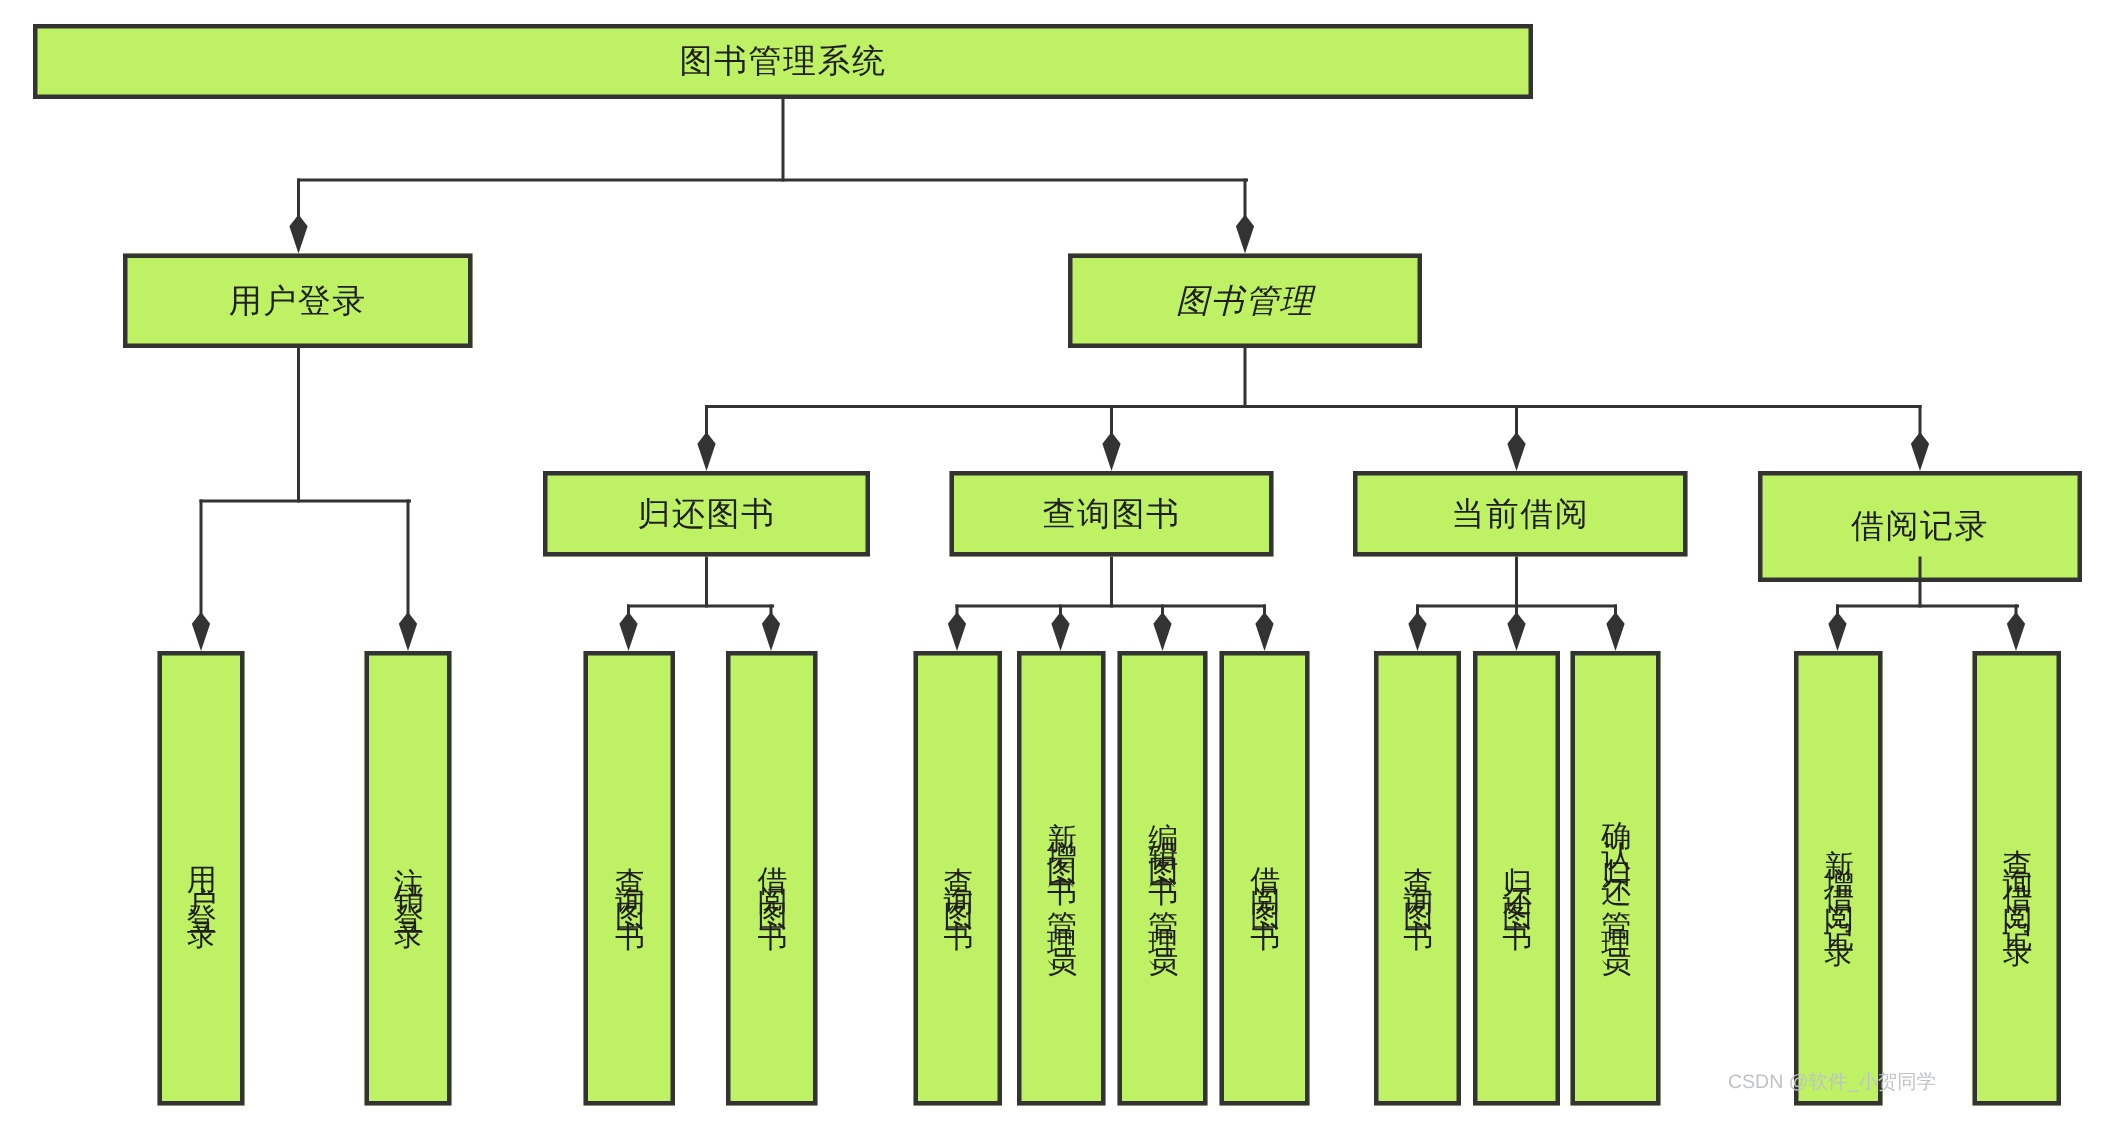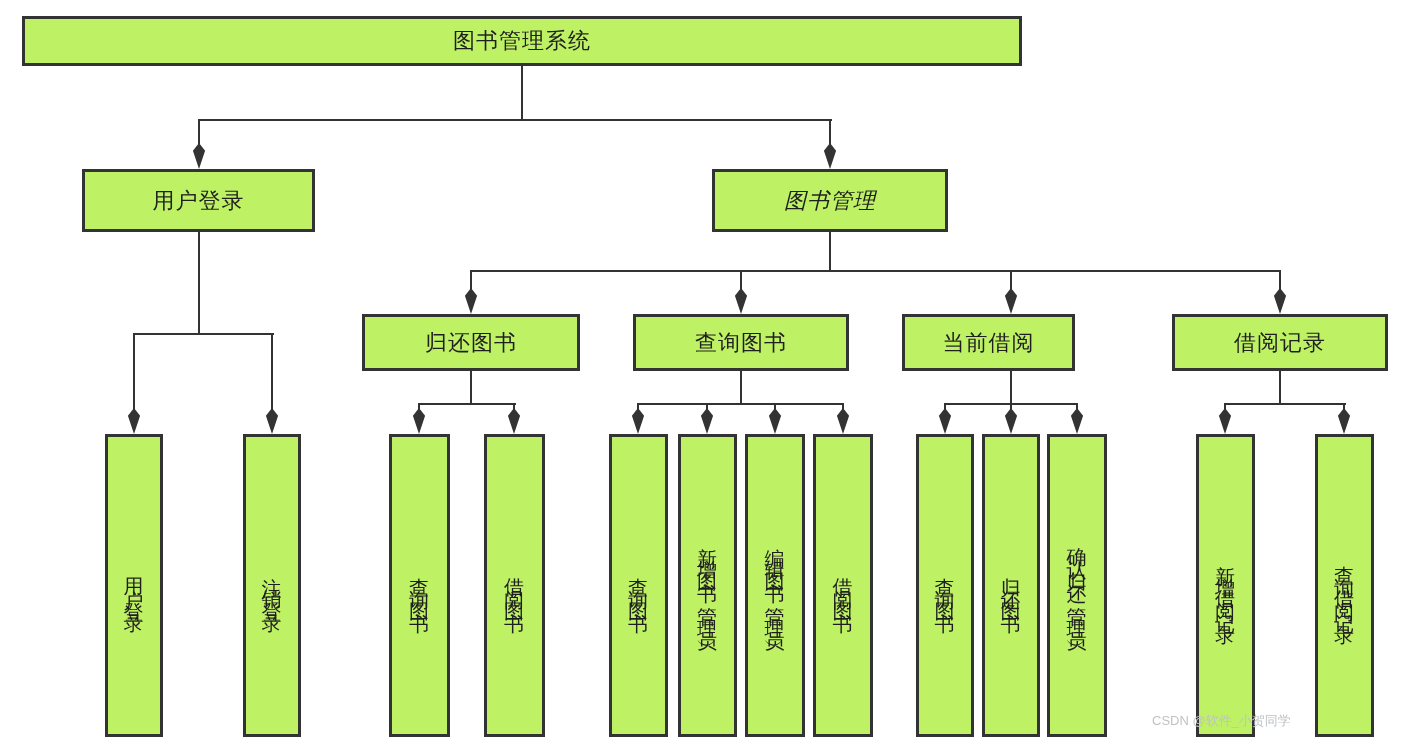--- a/index.html
+++ b/index.html
@@ -75,7 +75,7 @@
   <div class="node hnode" style="left:633px; top:314px; width:216px; height:57px;">
     <span>查询图书</span>
   </div>
-  <div class="node hnode" style="left:902px; top:314px; width:173px; height:57px;">
+  <div class="node hnode" style="left:902px; top:314px; width:223px; height:57px;">
     <span>当前借阅</span>
   </div>
   <div class="node hnode" style="left:1172px; top:314px; width:216px; height:57px;">

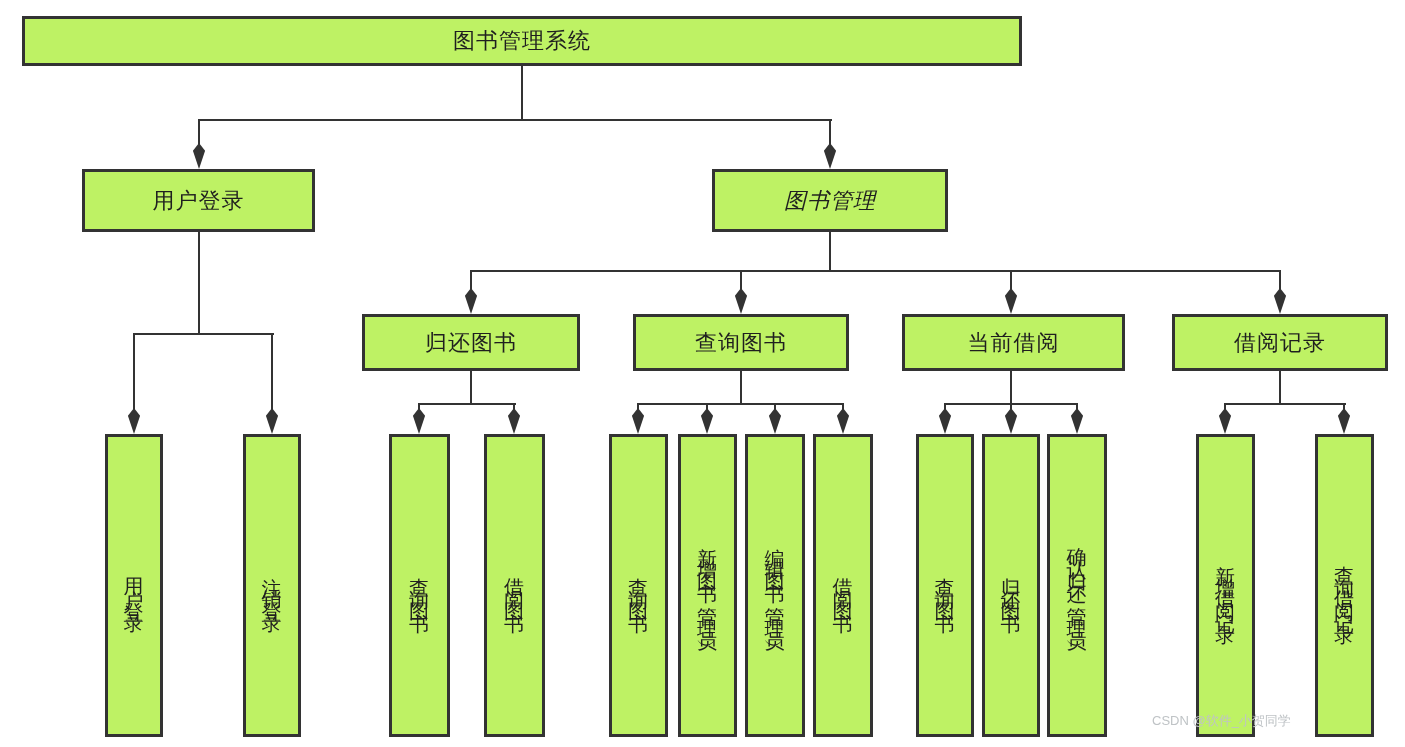--- a/index.html
+++ b/index.html
@@ -78,7 +78,7 @@
   <div class="node hnode" style="left:902px; top:314px; width:223px; height:57px;">
     <span>当前借阅</span>
   </div>
-  <div class="node hnode" style="left:1172px; top:314px; width:216px; height:57px;">
+  <div class="node hnode" style="left:1172px; top:314px; width:216px; height:74px;">
     <span>借阅记录</span>
   </div>
 

